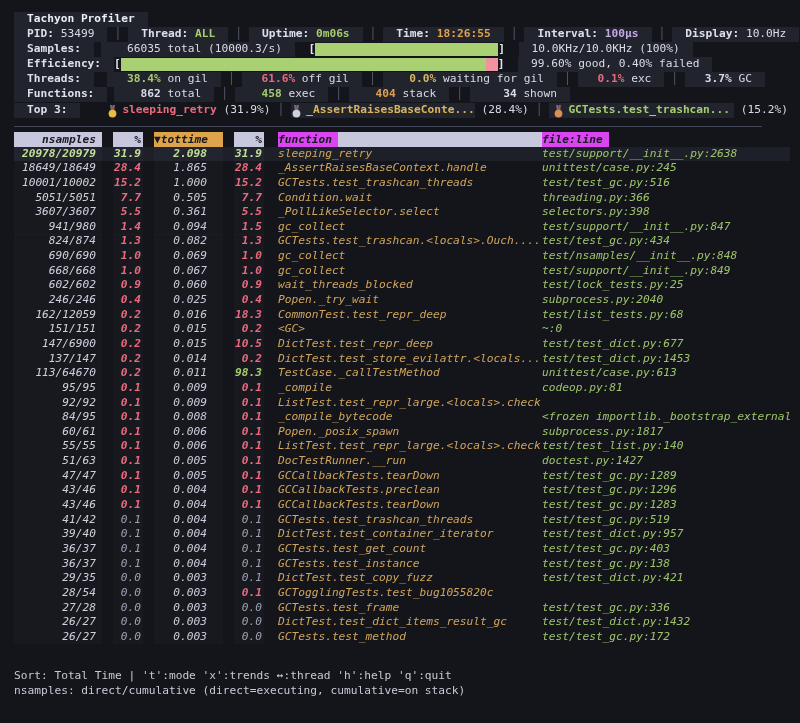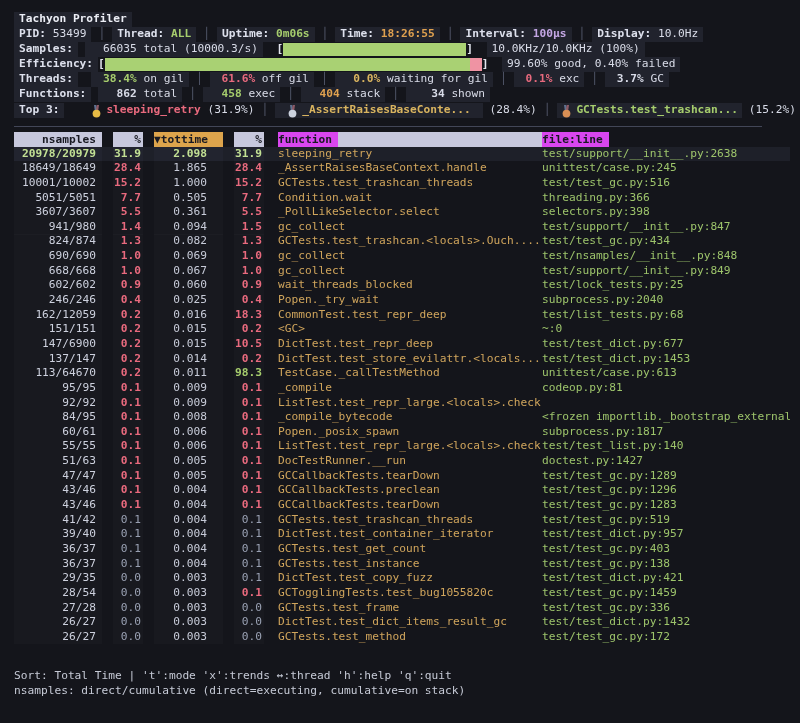--- a/index.html
+++ b/index.html
@@ -8,7 +8,7 @@
        font-size:11.2px;line-height:14.65px;color:#d9dce8;}
   .app{padding:12px 10px 0 14px;}
   .line{display:flex;align-items:center;height:15px;white-space:pre;}
-  .seg{background:#21232d;padding:0 5px;display:inline-flex;align-items:center;white-space:pre;}
+  .seg{background:#21232d;padding:0 13px;display:inline-flex;align-items:center;white-space:pre;}
   .lbl{font-weight:700;color:#dde0ec;}
   .val{color:#d9dce8;}
   .divider{color:#555a6e;padding:0 7px;}

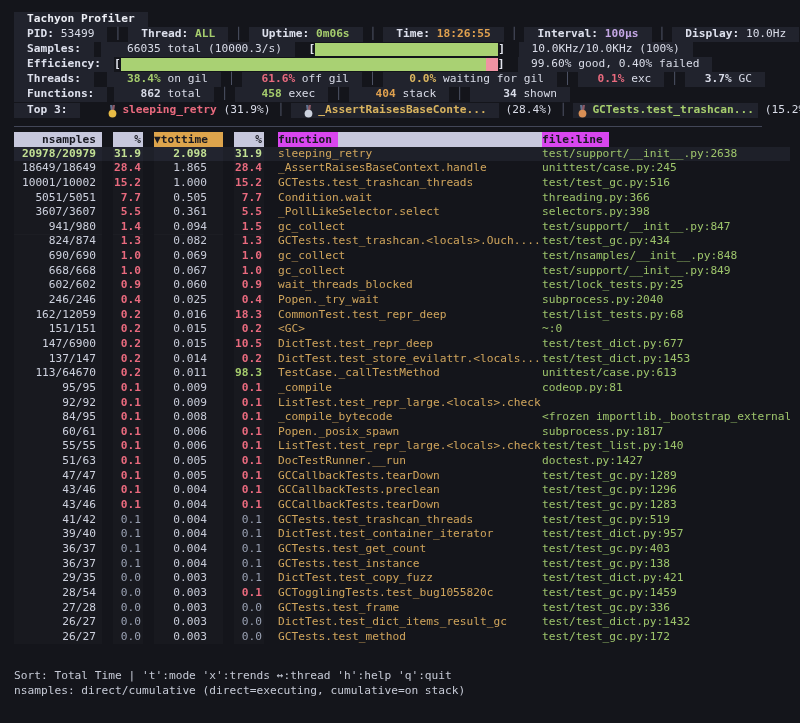--- a/index.html
+++ b/index.html
@@ -142,7 +142,7 @@
     </span>
     <span class="divider">│</span>
     <span style="display:inline-flex;align-items:center;">
-      <span class="seg" style="padding:0 12px;"><svg class="medal medal-silver" width="11" height="13" viewBox="0 0 11 13">
+      <span class="seg" style="padding:0 0;"><svg class="medal medal-silver" width="11" height="13" viewBox="0 0 11 13">
             <path class="rib1" d="M3 0h2.2l1 4.4-2.4 1z"></path>
             <path class="rib2" d="M8 0H5.8l-1 4.4 2.4 1z"></path>
             <circle class="mc" cx="5.5" cy="8.6" r="3.9"></circle>

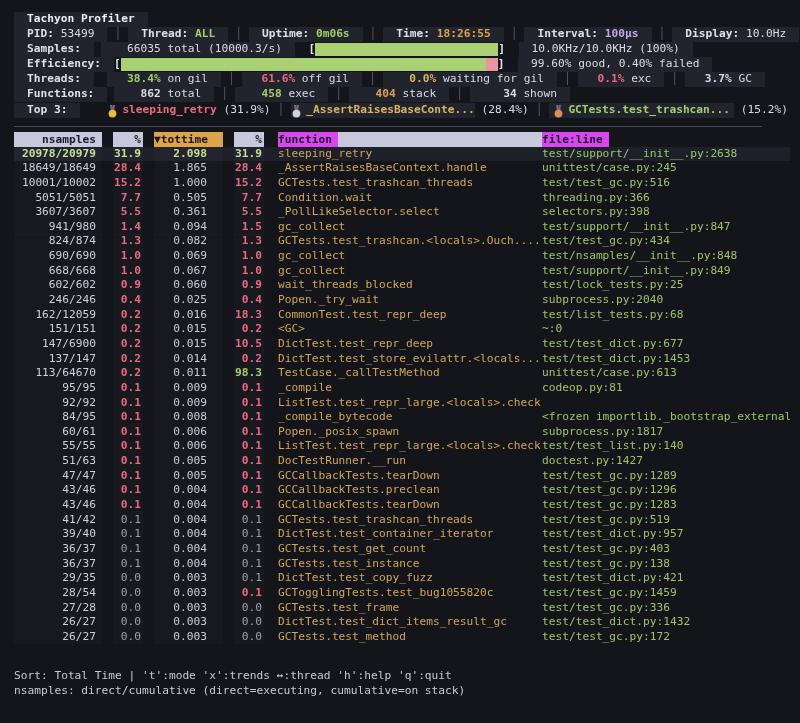--- a/index.html
+++ b/index.html
@@ -27,7 +27,7 @@
   
   .rule{border:none;border-top:1px solid #424657;margin:7px 28px 0 0;}
   
-  .tbl{margin-top:5px;}
+  .tbl{margin-top:5px;font-style:italic;}
   .trow{display:grid;grid-template-columns:88px 11px 30px 11px 69px 11px 30px 14px 264px 1fr;
         height:14.65px;line-height:14.65px;align-items:center;white-space:pre;}
   .c1{grid-column:1;text-align:right;padding-right:6px;}

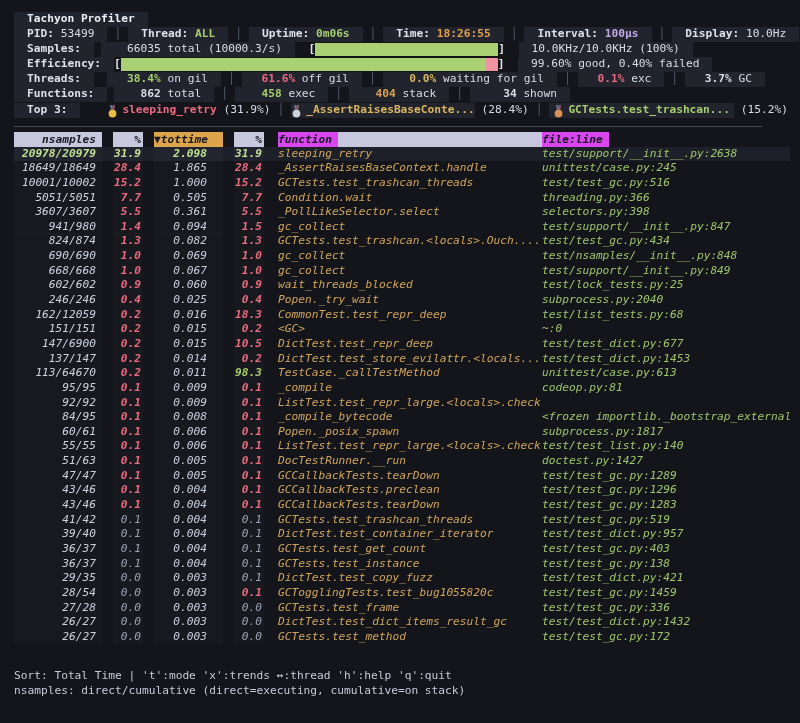--- a/index.html
+++ b/index.html
@@ -202,7 +202,7 @@
         <div class="trow"><span class="c1 ns">36/37</span><span class="c2 pdim">0.1</span><span class="c3 tt">0.004</span><span class="c4 pdim">0.1</span><span class="c5 fn">GCTests.test_get_count</span><span class="c6 fl">test/test_gc.py:403</span></div>
         <div class="trow"><span class="c1 ns">36/37</span><span class="c2 pdim">0.1</span><span class="c3 tt">0.004</span><span class="c4 pdim">0.1</span><span class="c5 fn">GCTests.test_instance</span><span class="c6 fl">test/test_gc.py:138</span></div>
         <div class="trow"><span class="c1 ns">29/35</span><span class="c2 pdim">0.0</span><span class="c3 tt">0.003</span><span class="c4 pdim">0.1</span><span class="c5 fn">DictTest.test_copy_fuzz</span><span class="c6 fl">test/test_dict.py:421</span></div>
-        <div class="trow"><span class="c1 ns">28/54</span><span class="c2 pdim">0.0</span><span class="c3 tt">0.003</span><span class="c4 pred">0.1</span><span class="c5 fn">GCTogglingTests.test_bug1055820c</span><span class="c6 fl">test/test_gc.py:1459</span></div>
+        <div class="trow"><span class="c1 ns">28/54</span><span class="c2 pdim">0.0</span><span class="c3 tt">0.003</span><span class="c4 pred">0.1</span><span class="c5 fn">GCTogglingTests.test_bug1055820c</span></div>
         <div class="trow"><span class="c1 ns">27/28</span><span class="c2 pdim">0.0</span><span class="c3 tt">0.003</span><span class="c4 pdim">0.0</span><span class="c5 fn">GCTests.test_frame</span><span class="c6 fl">test/test_gc.py:336</span></div>
         <div class="trow"><span class="c1 ns">26/27</span><span class="c2 pdim">0.0</span><span class="c3 tt">0.003</span><span class="c4 pdim">0.0</span><span class="c5 fn">DictTest.test_dict_items_result_gc</span><span class="c6 fl">test/test_dict.py:1432</span></div>
         <div class="trow"><span class="c1 ns">26/27</span><span class="c2 pdim">0.0</span><span class="c3 tt">0.003</span><span class="c4 pdim">0.0</span><span class="c5 fn">GCTests.test_method</span><span class="c6 fl">test/test_gc.py:172</span></div>

